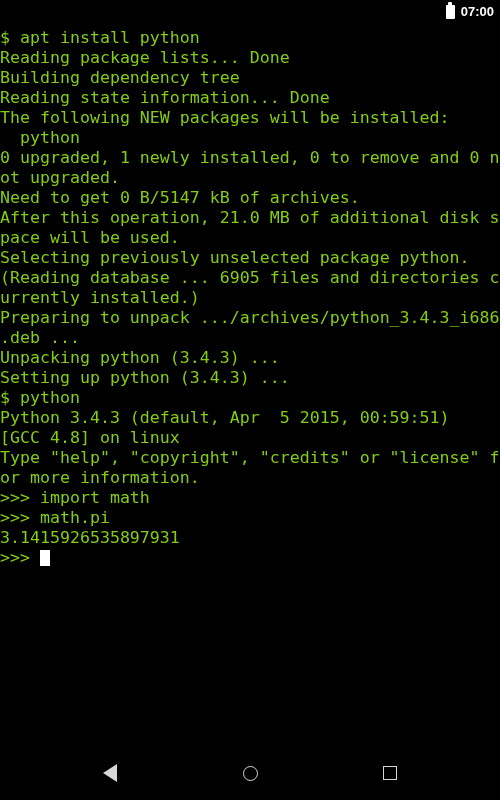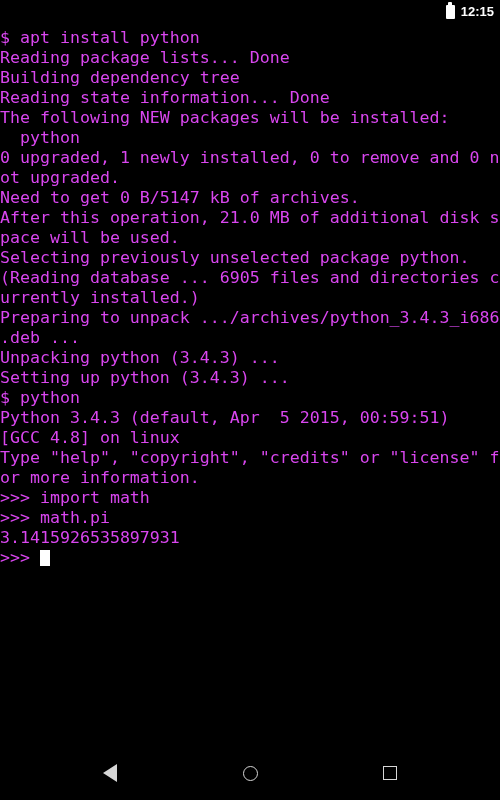--- a/index.html
+++ b/index.html
@@ -145,7 +145,7 @@
   <div id="status-bar">
     <div id="status-right">
       <span class="battery"></span>
-      <span id="status-time">12:15</span>
+      <span id="status-time">07:00</span>
     </div>
   </div>
 

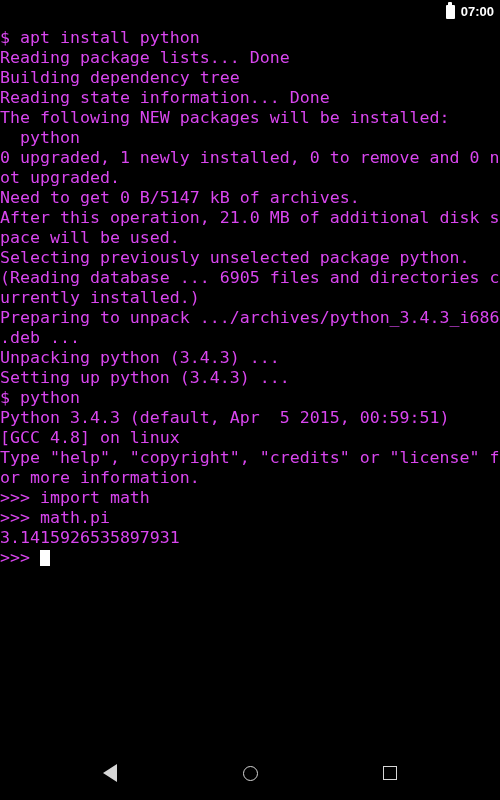--- a/index.html
+++ b/index.html
@@ -74,7 +74,7 @@
     box-sizing: border-box;
   }
   #terminal-output {
-    color: #d946ef;
+    color: #84cc16;
     font-family: "DejaVu Sans Mono", "Liberation Mono", monospace;
     font-size: 16.6px;
     line-height: 20px;

